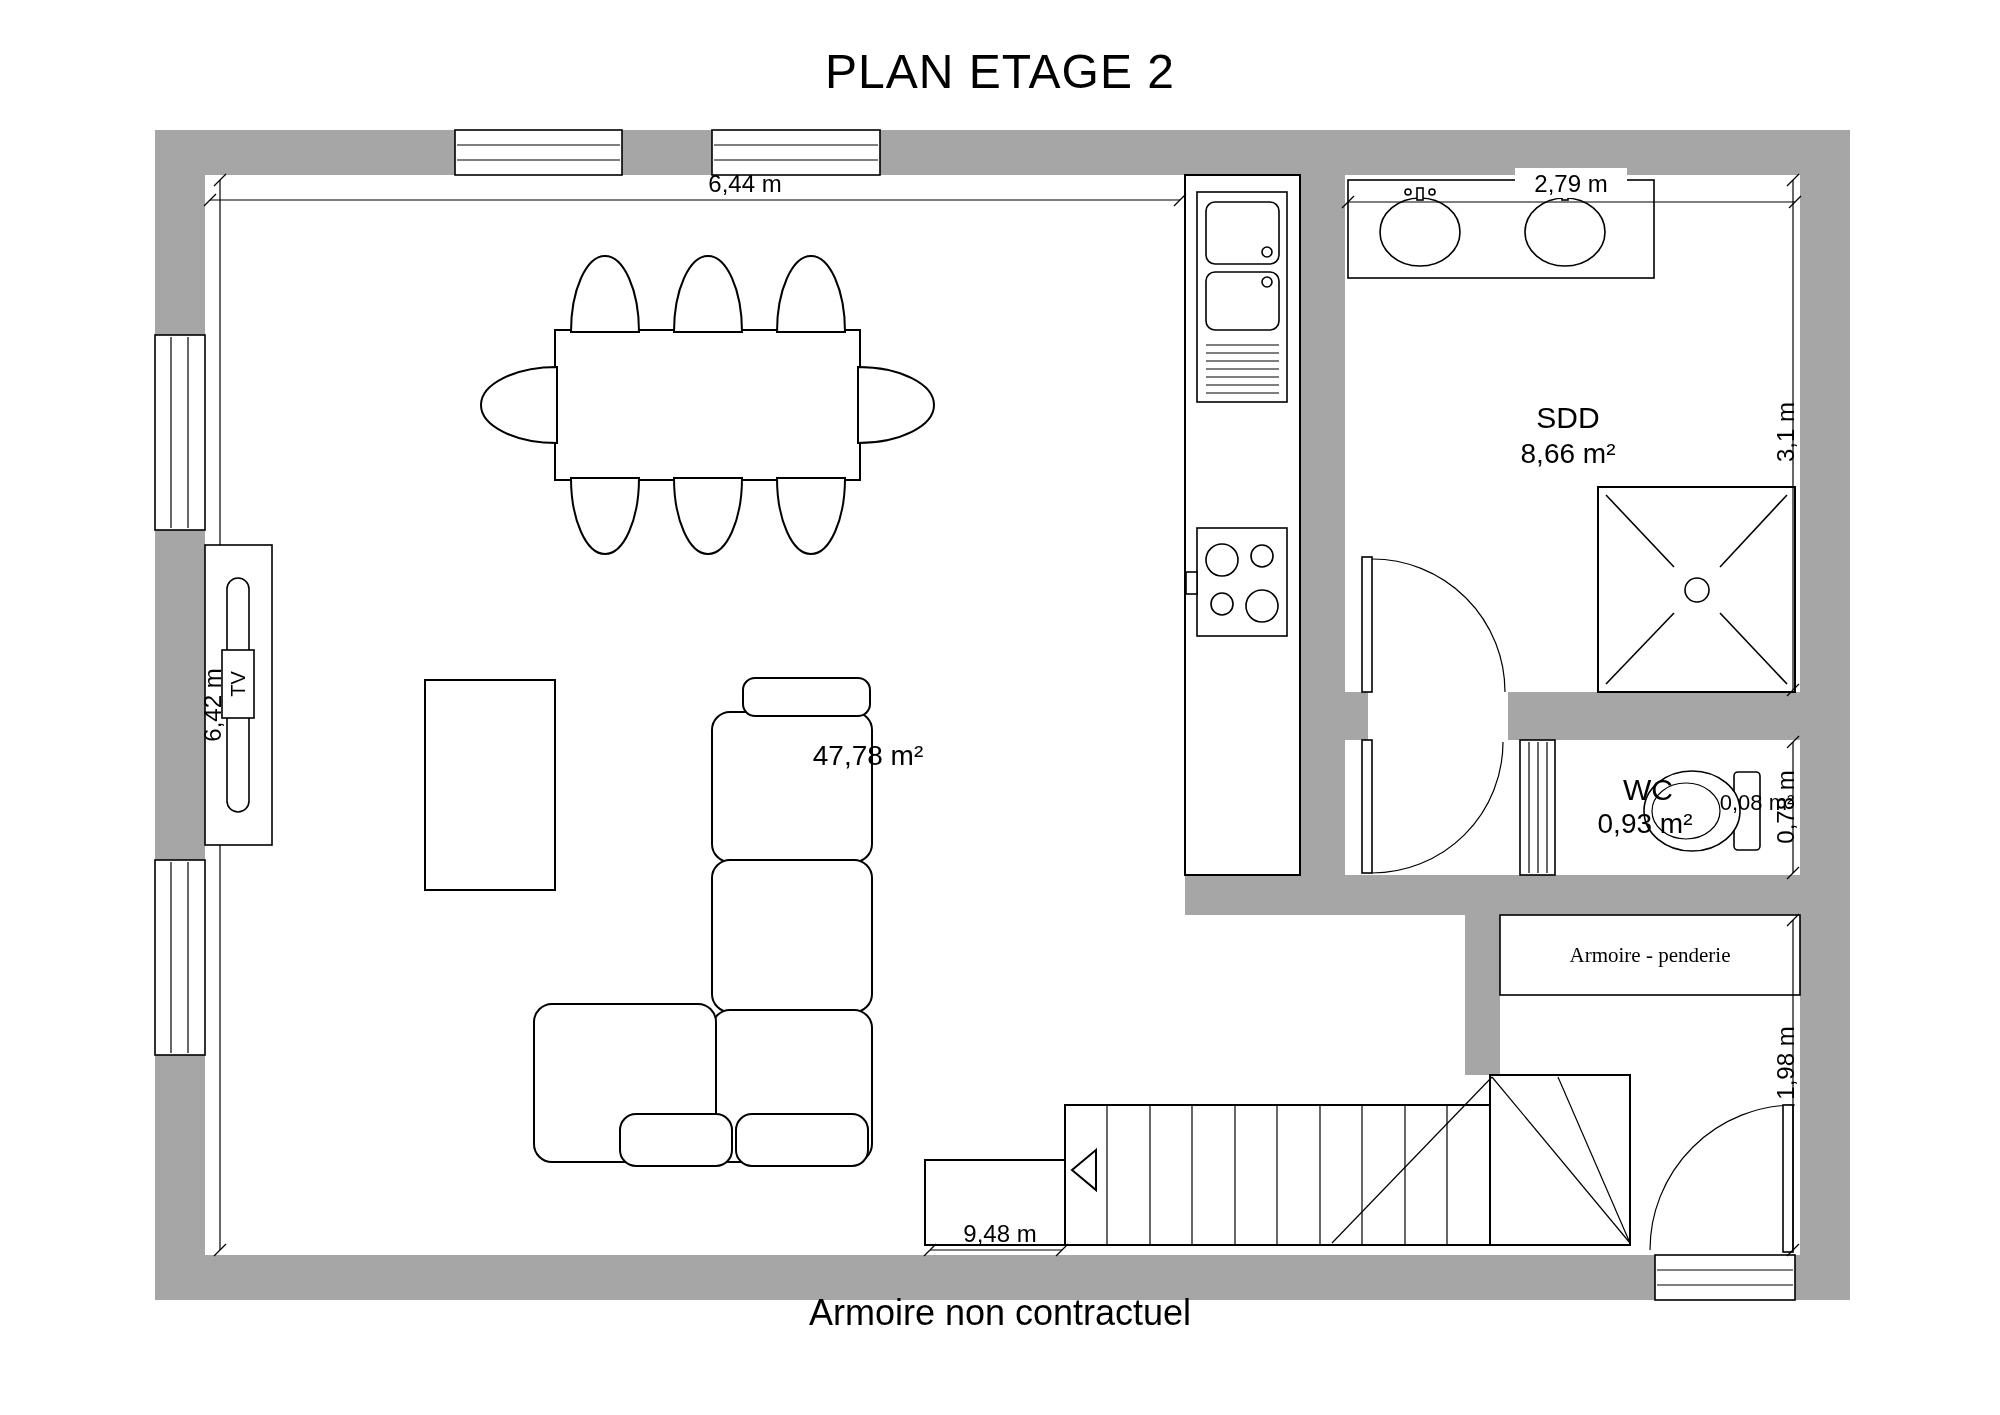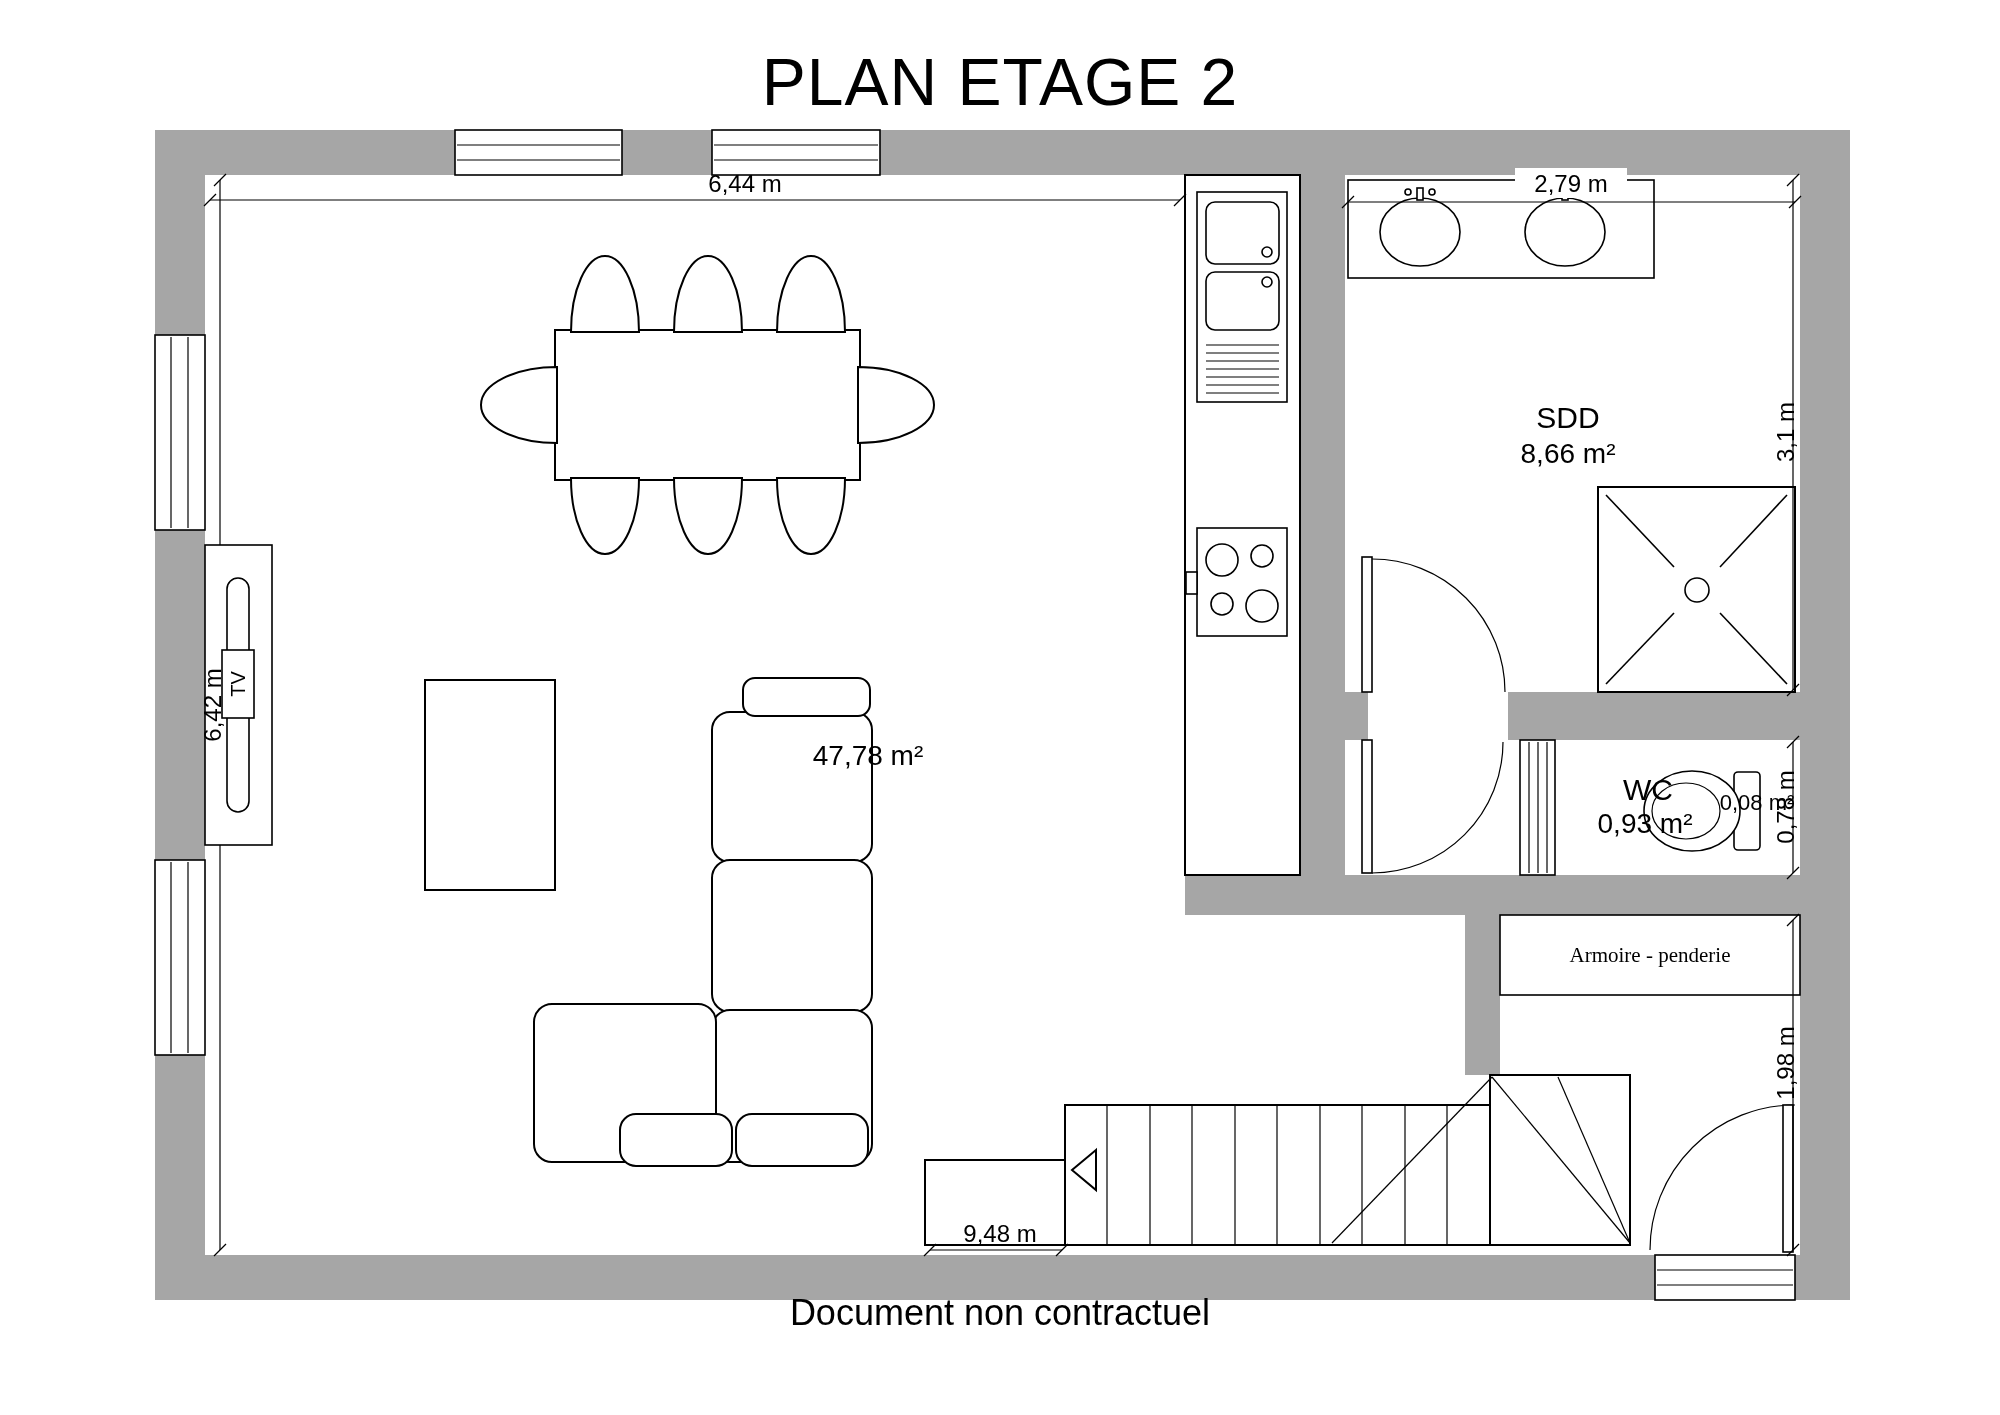--- a/index.html
+++ b/index.html
@@ -4,7 +4,7 @@
 <style>
   html,body{margin:0;padding:0;background:#ffffff;}
   body{width:2000px;height:1415px;position:relative;font-family:"Liberation Sans",sans-serif;color:#000;}
-  .title{position:absolute;top:44px;left:0;width:100%;text-align:center;font-size:66px;letter-spacing:1px;}
+  .title{position:absolute;top:44px;left:0;width:100%;text-align:center;font-size:48px;letter-spacing:1px;}
   .footer{position:absolute;top:1292px;left:0;width:100%;text-align:center;font-size:36px;}
   svg{position:absolute;top:0;left:0;}
   svg text{font-family:"Liberation Sans",sans-serif;fill:#000;}

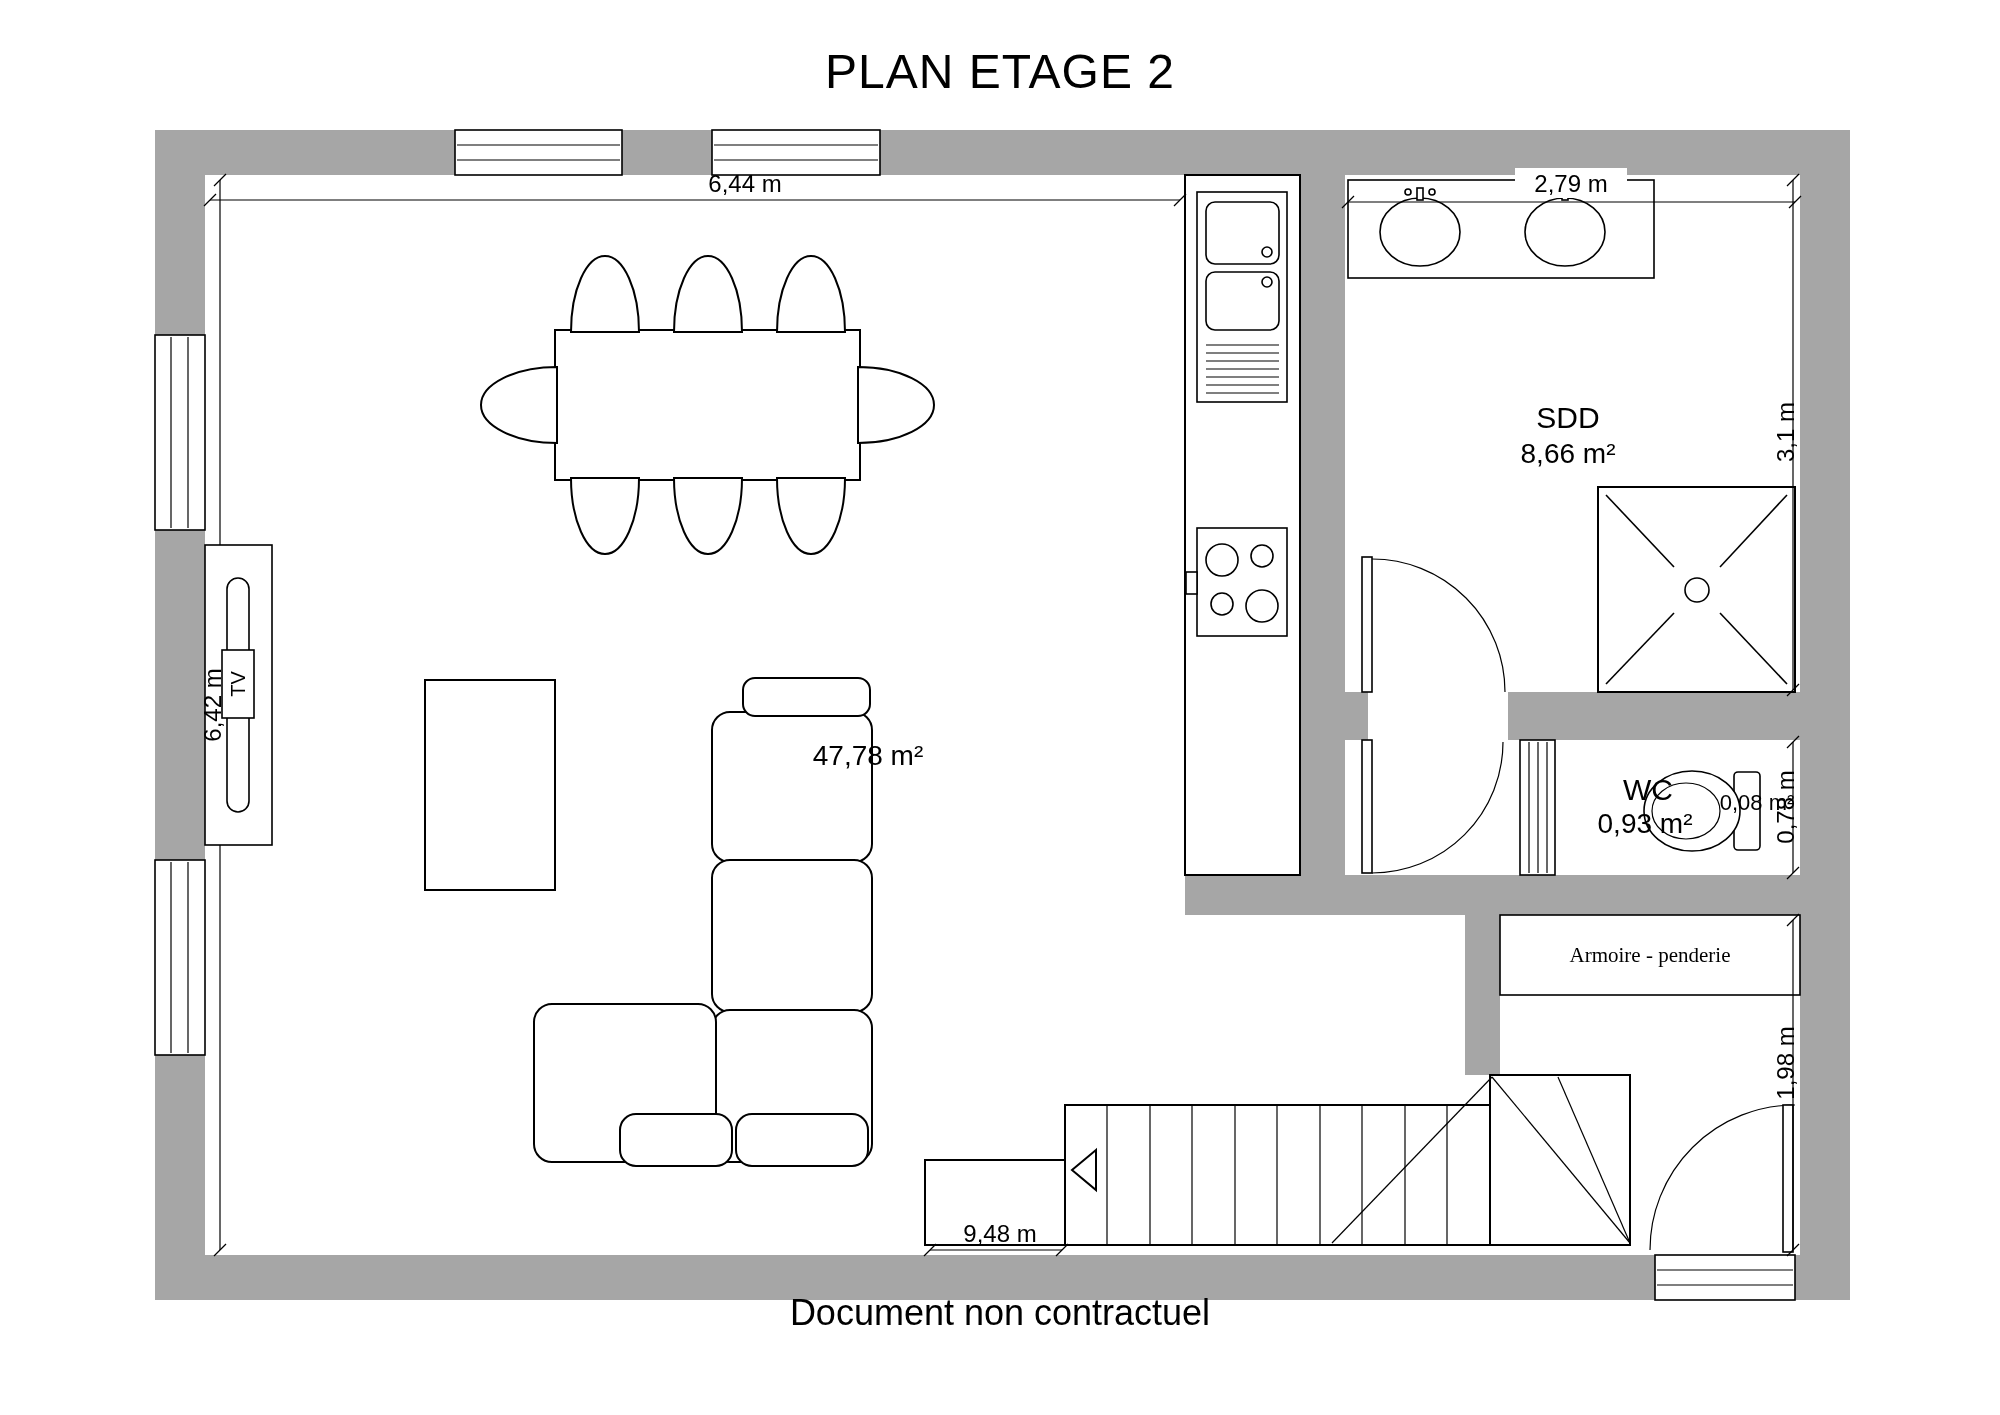--- a/index.html
+++ b/index.html
@@ -253,6 +253,6 @@
   <text class="tvl" x="238" y="691" text-anchor="middle" transform="rotate(-90 238 684)">TV</text>
 </svg>
 
-<div class="footer">Document non contractuel</div>
+<div class="footer">Armoire non contractuel</div>
 
 </body></html>

